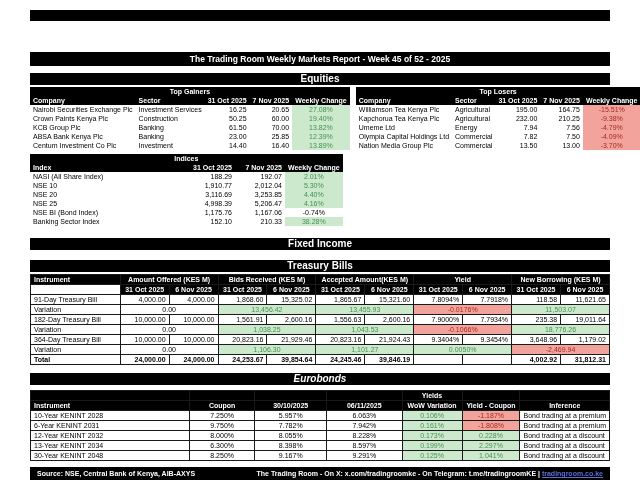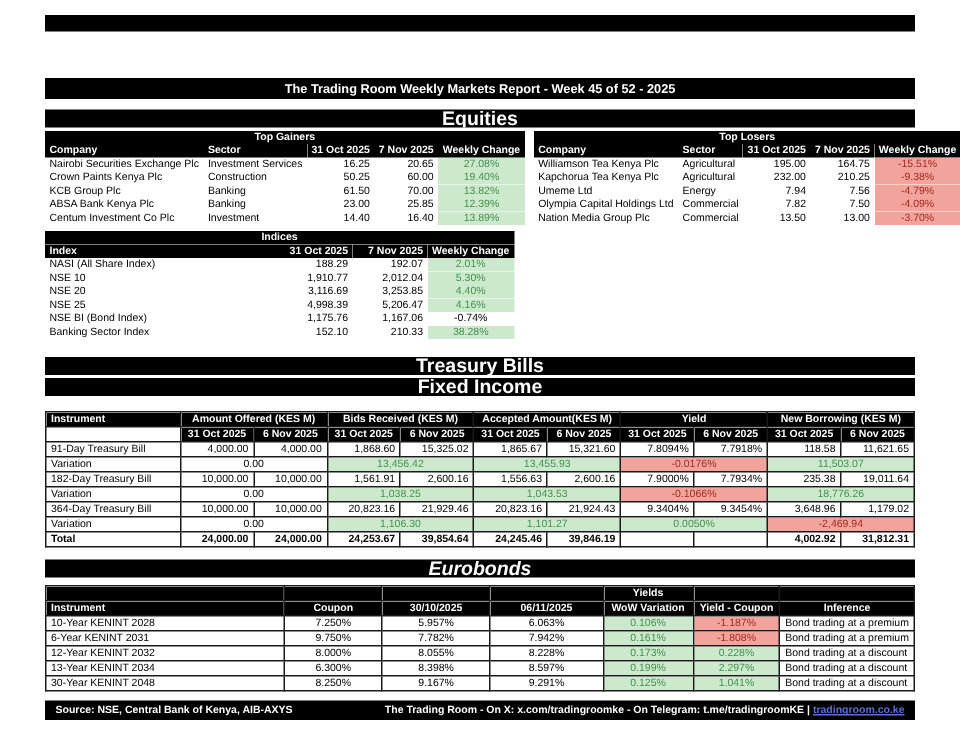--- a/index.html
+++ b/index.html
@@ -9,7 +9,7 @@
   .bar{background:#000;color:#fff;text-align:center;font-weight:bold;overflow:hidden;white-space:nowrap;}
   .thin-bar{height:11px;margin-bottom:31px;}
   .title-bar{height:14px;line-height:14px;font-size:8.5px;margin-bottom:7px;}
-  .section-bar{height:12px;line-height:12px;font-size:13px;}
+  .section-bar{height:12px;line-height:12px;font-size:10px;}
   .mb2{margin-bottom:2px;} .mb4{margin-bottom:4px;} .mb5{margin-bottom:5px;font-style:italic;}
   .mb6{margin-bottom:6px;} .mb8{margin-bottom:8px;} .mb10{margin-bottom:10px;} .mb12{margin-bottom:12px;}
   table{border-collapse:collapse;table-layout:fixed;font-size:7px;}

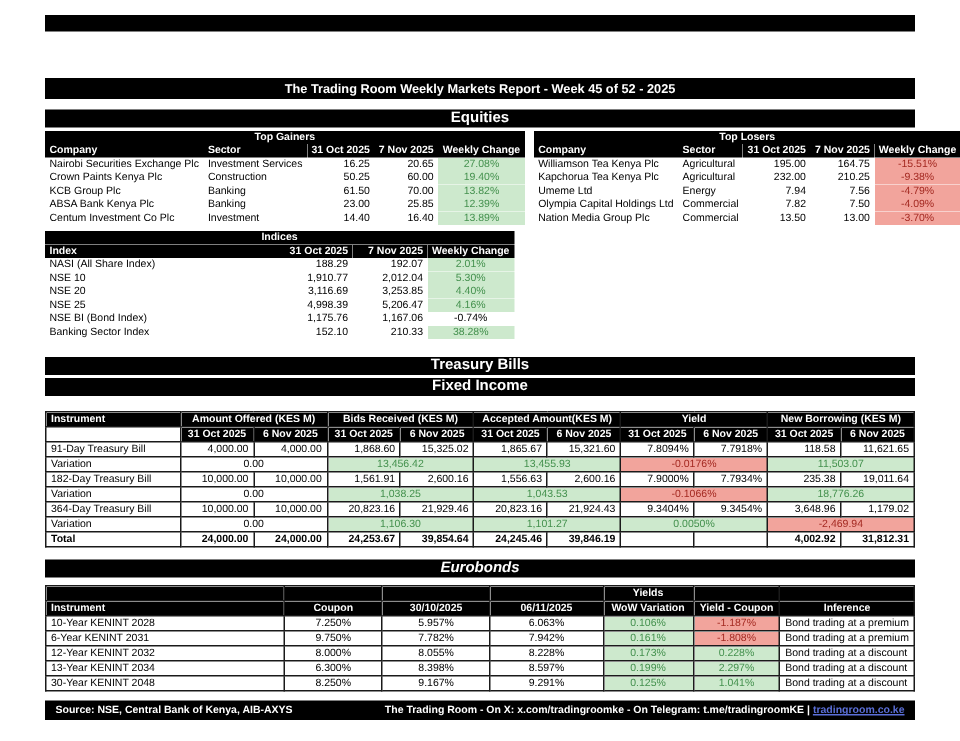--- a/index.html
+++ b/index.html
@@ -213,12 +213,12 @@
         </tbody>
       </table>
 
+    <div class="bar section-bar mb10">
+      <span>Fixed Income</span>
+    </div>
+
     <div class="bar section-bar mb2">
       <span>Treasury Bills</span>
-    </div>
-
-    <div class="bar section-bar mb10">
-      <span>Fixed Income</span>
     </div>
 
     <table id="tbills-table" class="grid mb8">

